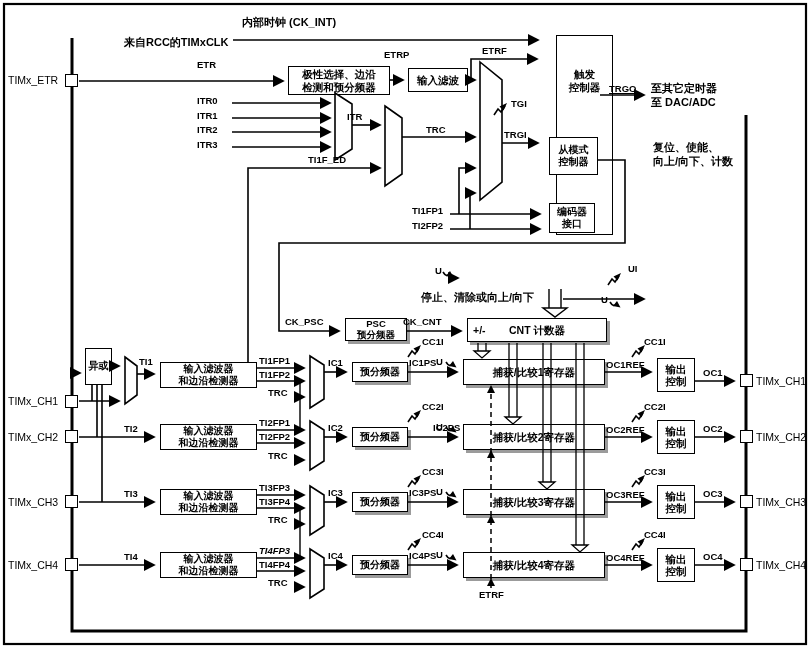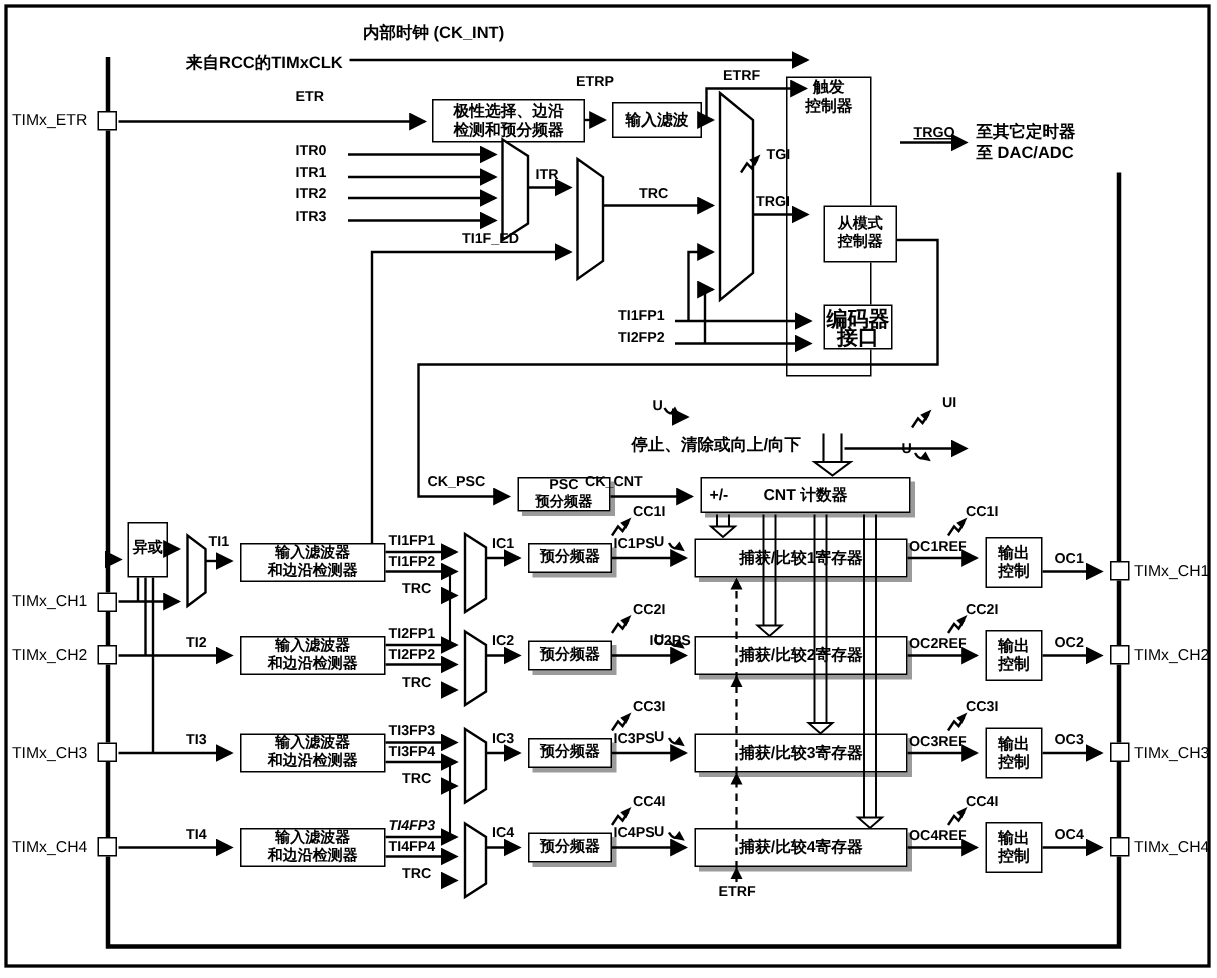--- a/index.html
+++ b/index.html
@@ -26,7 +26,7 @@
 检测和预分频器</div>
   <div class="box" style="left:408px;top:68px;width:60px;height:24px;">输入滤波</div>
 
-  <div class="box bb" style="left:524px;top:35px;width:57px;height:200px;align-items:flex-start;margin-top:16px;">触发
+  <div class="box bb" style="left:556px;top:35px;width:57px;height:200px;align-items:flex-start;padding-top:32px;">触发
 控制器</div>
   <div class="box bb" style="left:549px;top:137px;width:49px;height:38px;font-size:10px;">从模式
 控制器</div>

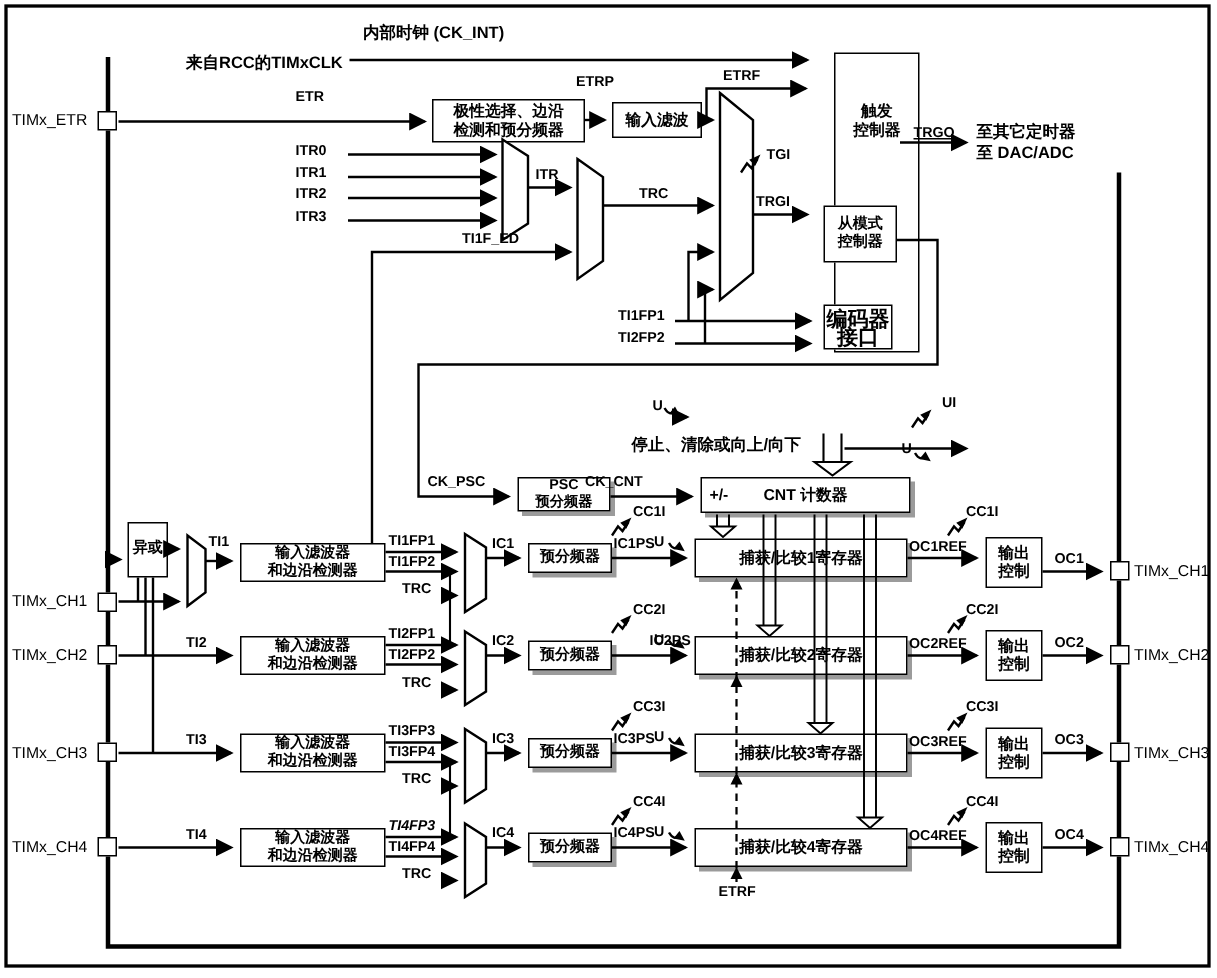--- a/index.html
+++ b/index.html
@@ -247,7 +247,7 @@
   <div class="lbl" style="left:197px;top:111px;">ITR1</div>
   <div class="lbl" style="left:197px;top:125px;">ITR2</div>
   <div class="lbl" style="left:197px;top:140px;">ITR3</div>
-  <div class="lbl" style="left:357px;top:112px;">ITR</div>
+  <div class="lbl" style="left:347px;top:112px;">ITR</div>
   <div class="lbl" style="left:308px;top:155px;">TI1F_ED</div>
   <div class="lbl" style="left:426px;top:125px;">TRC</div>
   <div class="lbl" style="left:511px;top:99px;">TGI</div>

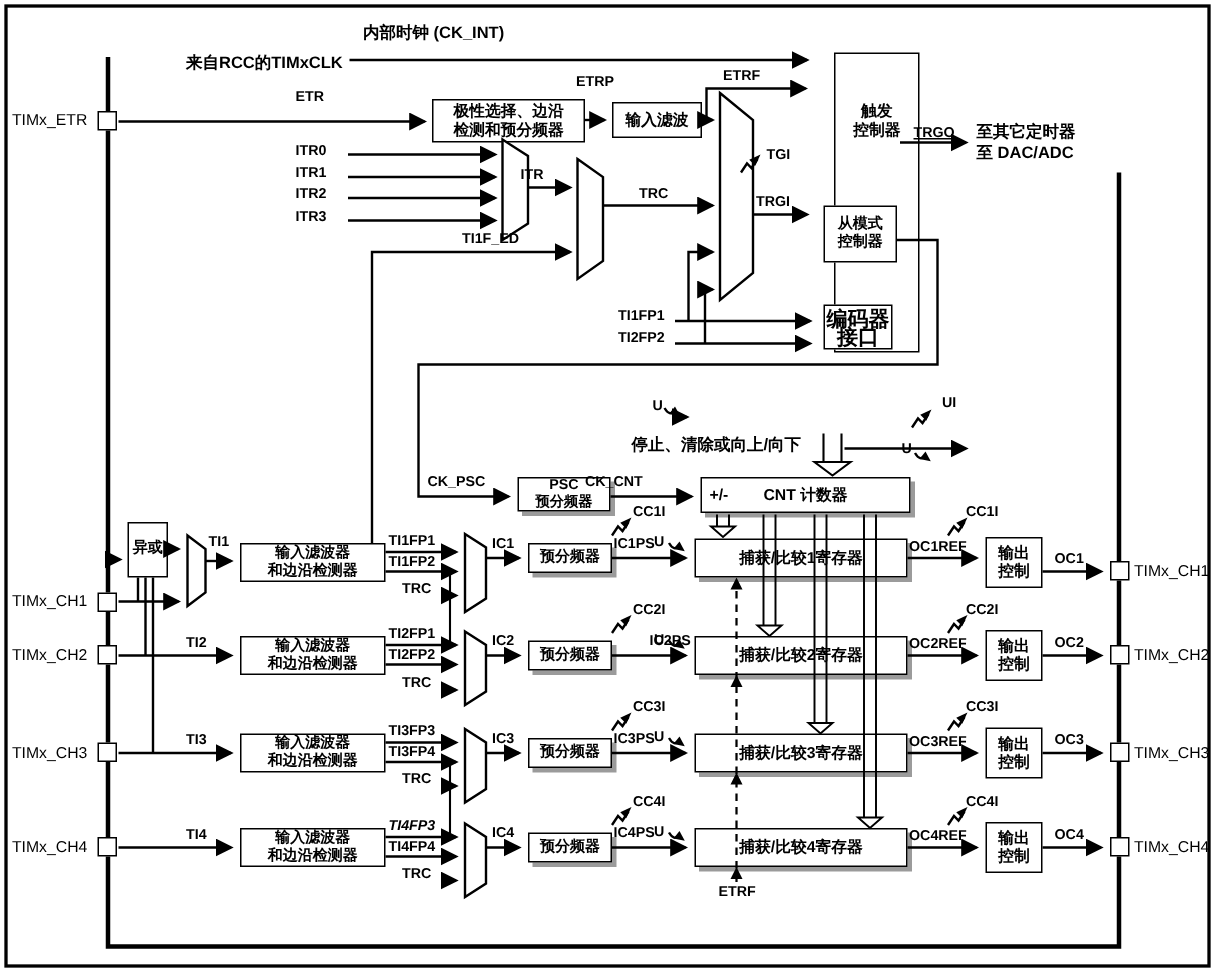--- a/index.html
+++ b/index.html
@@ -257,6 +257,8 @@
   <div class="lbl" style="left:412px;top:221px;">TI2FP2</div>
   <div class="zh" style="left:651px;top:82px;">至其它定时器
 至 DAC/ADC</div>
+  <div class="zh" style="left:653px;top:141px;">复位、使能、
+向上/向下、计数</div>
 
   <div class="lbl" style="left:435px;top:266px;">U</div>
   <div class="lbl" style="left:628px;top:264px;">UI</div>

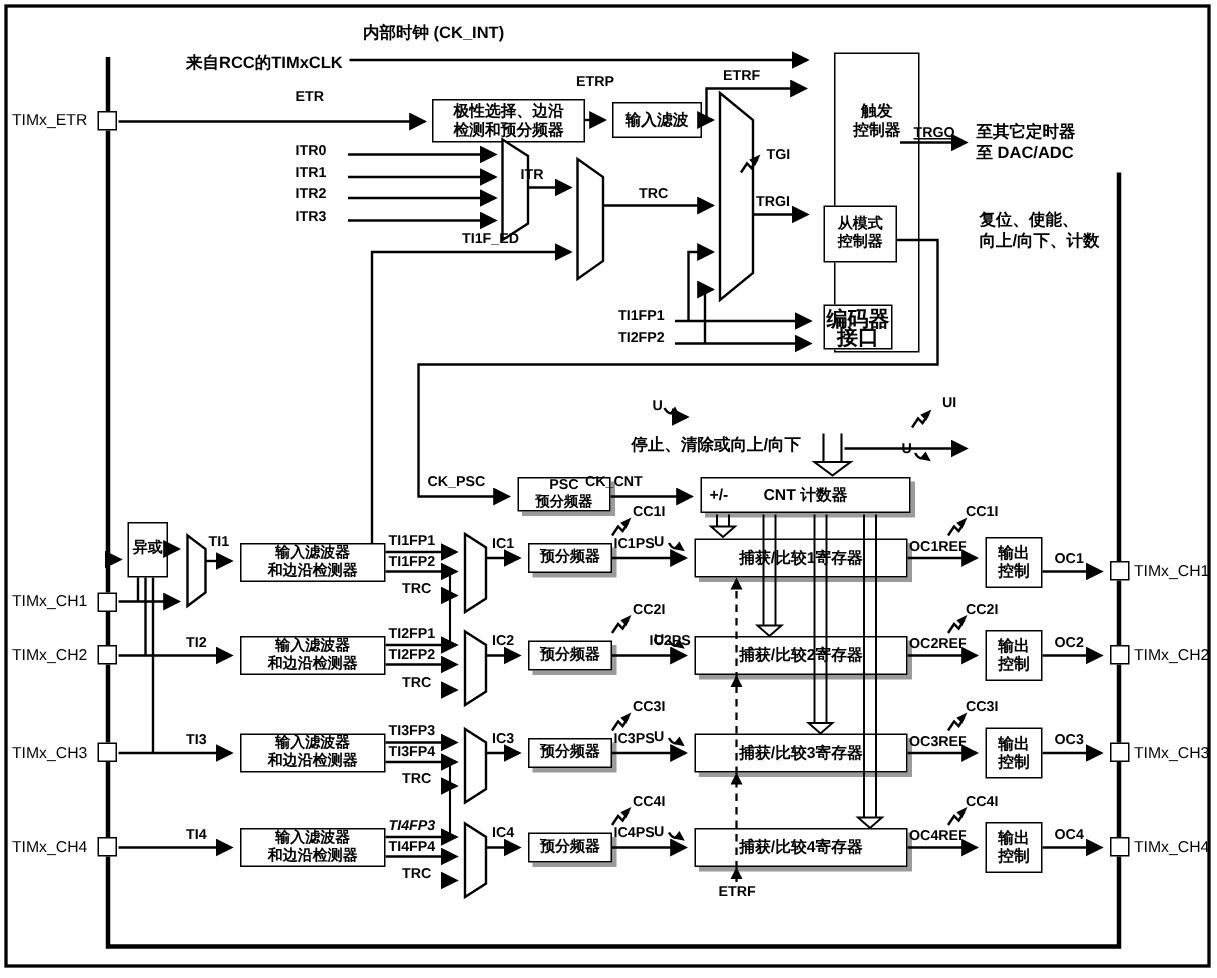--- a/index.html
+++ b/index.html
@@ -30,7 +30,7 @@
 控制器</div>
   <div class="box bb" style="left:549px;top:137px;width:49px;height:38px;font-size:10px;">从模式
 控制器</div>
-  <div class="box bb" style="left:549px;top:203px;width:46px;height:30px;font-size:14px;">编码器
+  <div class="box bb" style="left:549px;top:203px;width:46px;height:30px;font-size:10px;">编码器
 接口</div>
 
   <div class="box shadow" style="left:345px;top:318px;width:62px;height:23px;font-size:9.5px;line-height:10.5px;">PSC

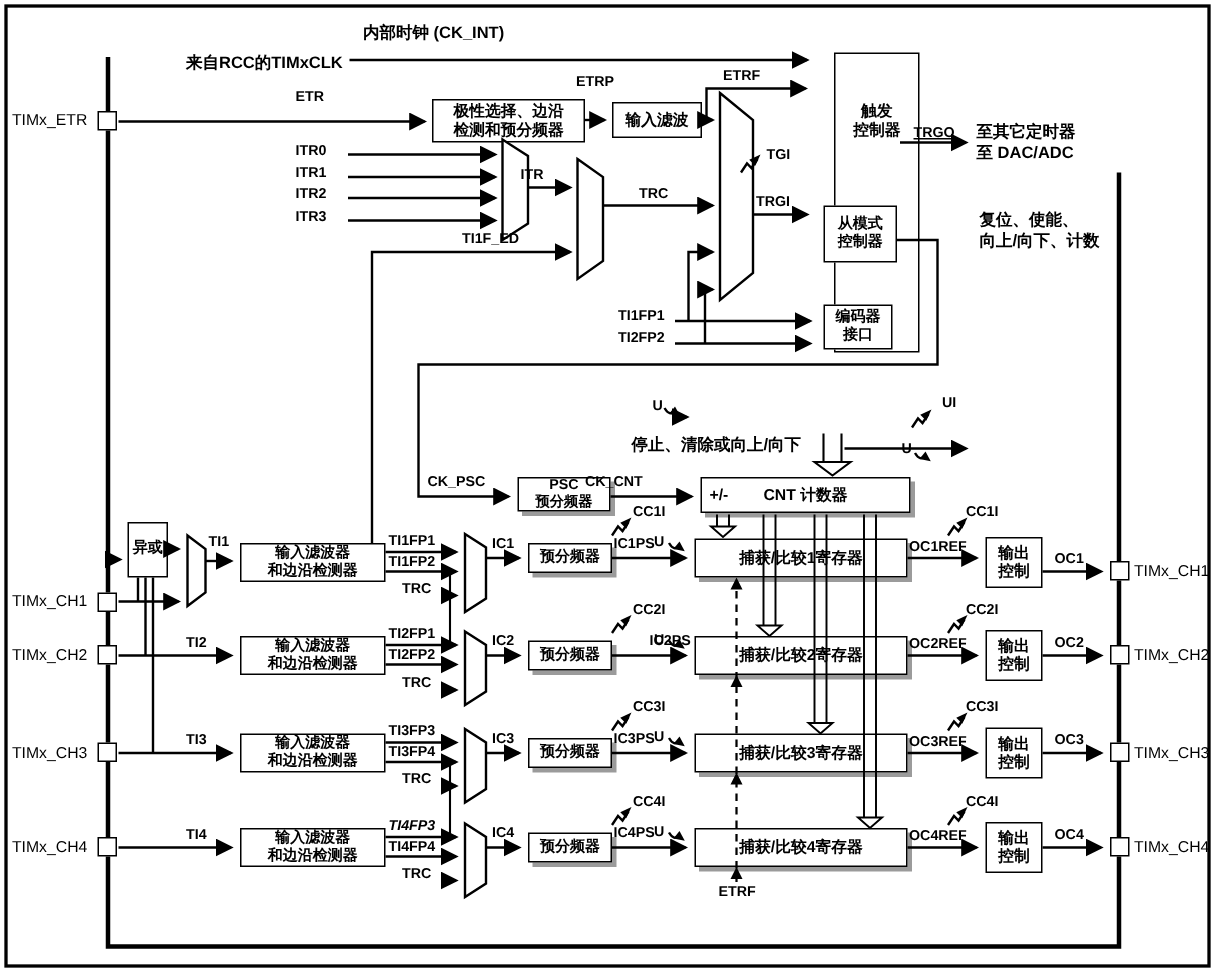--- a/index.html
+++ b/index.html
@@ -265,7 +265,7 @@
   <div class="lbl" style="left:601px;top:295px;">U</div>
   <div class="zh" style="left:421px;top:291px;">停止、清除或向上/向下</div>
   <div class="lbl" style="left:285px;top:317px;">CK_PSC</div>
-  <div class="lbl" style="left:390px;top:317px;">CK_CNT</div>
+  <div class="lbl" style="left:403px;top:317px;">CK_CNT</div>
   <div class="lbl" style="left:479px;top:590px;">ETRF</div>
 
   <div class="lbl" style="left:139px;top:357px;">TI1</div>

